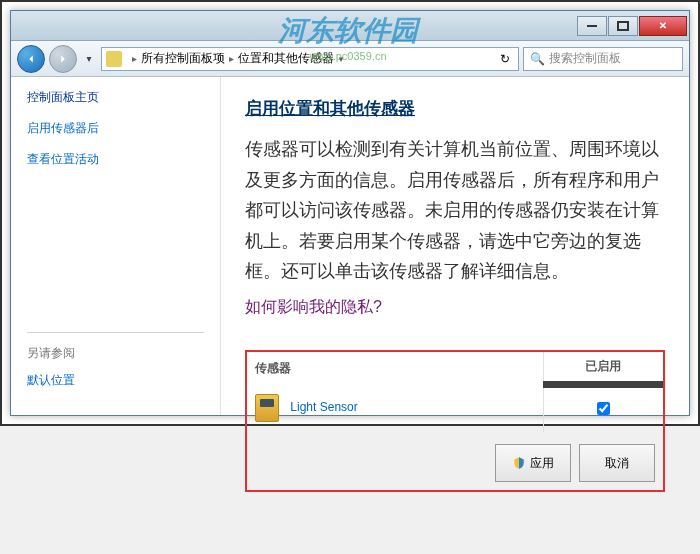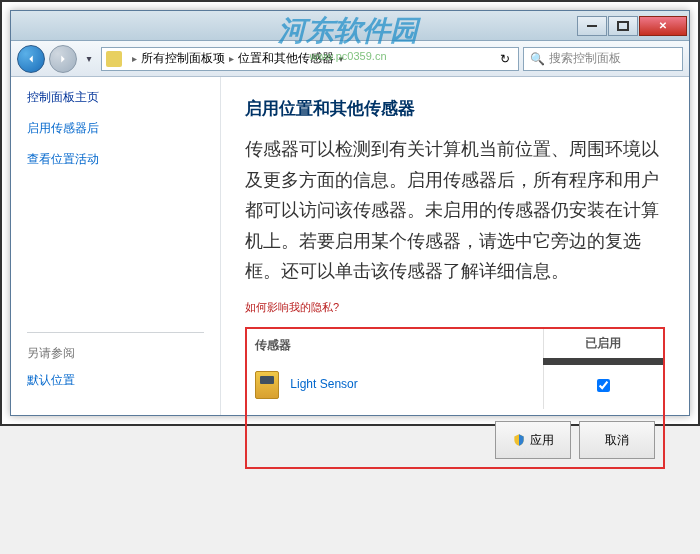--- a/index.html
+++ b/index.html
@@ -47,7 +47,7 @@
     .sidebar-footer-header { color: #777; font-size: 12px; margin-bottom: 10px; }
     
     .main { flex: 1; padding: 20px 24px 16px 24px; position: relative; }
-    .page-title { color: #003366; font-size: 17px; margin-bottom: 14px; }
+    .page-title { color: #003366; font-size: 17px; margin-bottom: 14px; text-decoration: underline; }
     .description { font-size: 18px; color: #333; line-height: 1.7; margin-bottom: 10px; }
     .help-link { color: #b91c1c; font-size: 11px; cursor: pointer; display: inline-block; margin-bottom: 12px; }
     

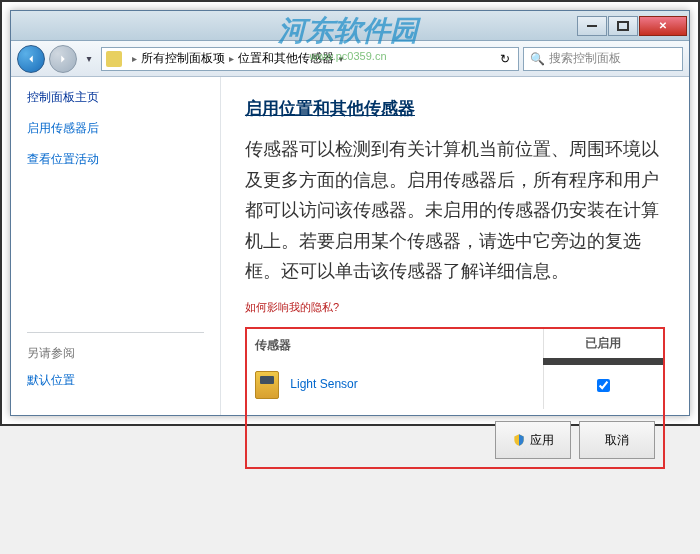--- a/index.html
+++ b/index.html
@@ -49,7 +49,7 @@
     .main { flex: 1; padding: 20px 24px 16px 24px; position: relative; }
     .page-title { color: #003366; font-size: 17px; margin-bottom: 14px; text-decoration: underline; }
     .description { font-size: 18px; color: #333; line-height: 1.7; margin-bottom: 10px; }
-    .help-link { color: #b91c1c; font-size: 11px; cursor: pointer; display: inline-block; margin-bottom: 12px; }
+    .help-link { color: #701a75; font-size: 16px; cursor: pointer; display: inline-block; margin-bottom: 32px; }
     
     .highlight-box { border: 2px solid #e03030; padding: 0; }
     

